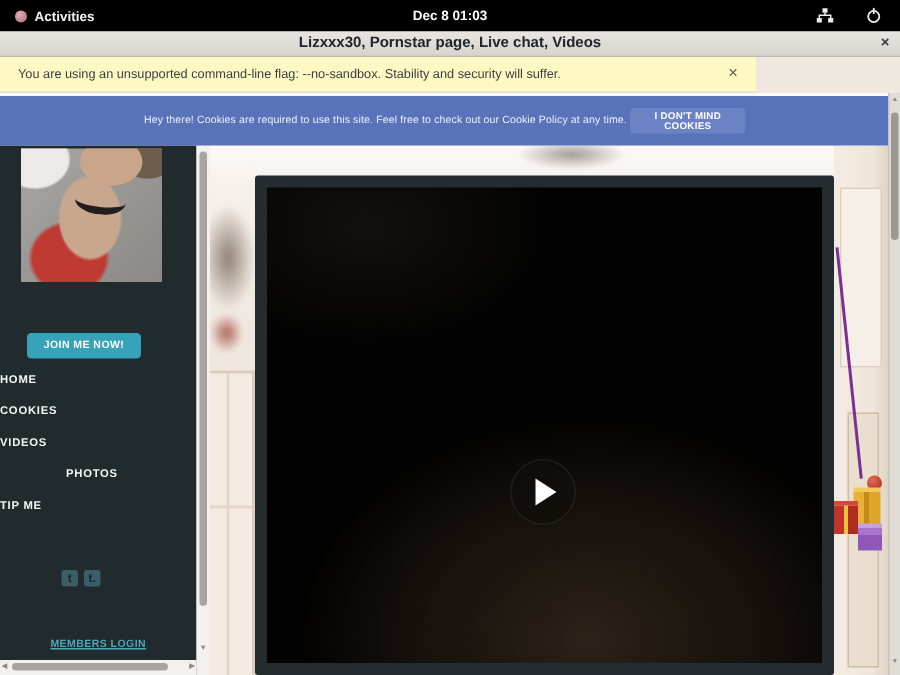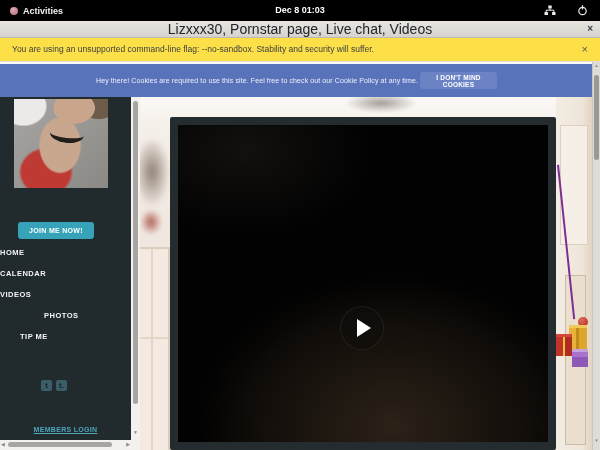--- a/index.html
+++ b/index.html
@@ -19,7 +19,7 @@
   .tray { position:absolute; top:0; height:21px; display:flex; align-items:center; }
   
   .titlebar { position:absolute; left:0; top:21px; width:600px; height:17px; background:linear-gradient(#e8e4e0,#d7d3ce); border-bottom:1px solid #bdb8b2; z-index:50; }
-  .titlebar .ttl { display:block; text-align:center; line-height:16px; font-size:14px; font-weight:400; color:#20262b; }
+  .titlebar .ttl { display:block; text-align:center; line-height:16px; font-size:10px; font-weight:700; color:#20262b; }
   .winclose { position:absolute; right:4px; top:0; line-height:16px; font-size:10px; font-weight:bold; color:#3c4247; padding:0 3px; cursor:default; }
   
   .infobar { position:absolute; left:0; top:38px; width:600px; height:24px; background:#fde047; border-bottom:1px solid #dededd; z-index:50; }

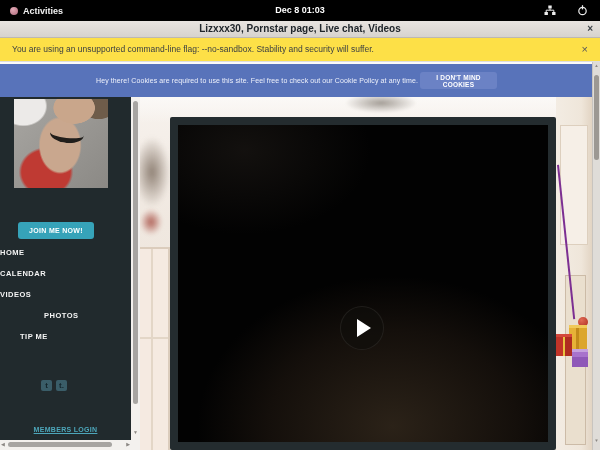--- a/index.html
+++ b/index.html
@@ -22,7 +22,7 @@
   .titlebar .ttl { display:block; text-align:center; line-height:16px; font-size:10px; font-weight:700; color:#20262b; }
   .winclose { position:absolute; right:4px; top:0; line-height:16px; font-size:10px; font-weight:bold; color:#3c4247; padding:0 3px; cursor:default; }
   
-  .infobar { position:absolute; left:0; top:38px; width:600px; height:24px; background:#fde047; border-bottom:1px solid #dededd; z-index:50; }
+  .infobar { position:absolute; left:0; top:38px; width:504px; height:24px; background:#fef9c3; border-bottom:1px solid #dededd; z-index:50; }
   .infobar .msg { position:absolute; left:12px; top:0; line-height:23px; font-size:8.5px; color:#3a3e42; }
   .infobar .x { position:absolute; right:12px; top:0; line-height:23px; font-size:11px; color:#5a5a5a; cursor:default; }
   

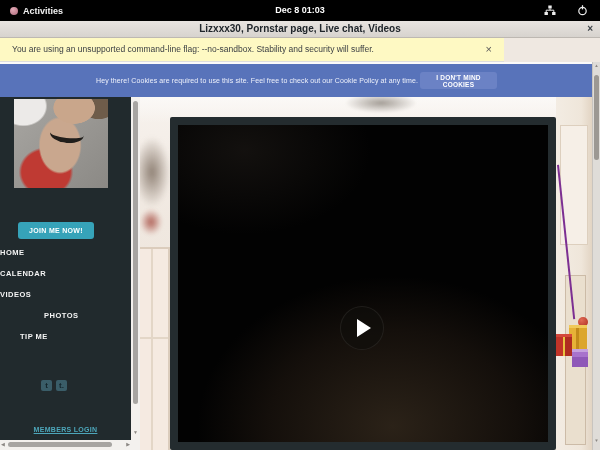--- a/index.html
+++ b/index.html
@@ -153,7 +153,7 @@
     </div>
     <button class="joinbtn">JOIN ME NOW!</button>
     <div class="mitem" style="top:151px;">HOME</div>
-    <div class="mitem" style="top:172px;">CALENDAR</div>
+    <div class="mitem" style="top:172px;">COOKIES</div>
     <div class="mitem" style="top:193px;">VIDEOS</div>
     <div class="mitem" style="top:214px;margin-left:44px;">PHOTOS</div>
     <div class="mitem" style="top:235px;padding-left:20px;">TIP ME</div>

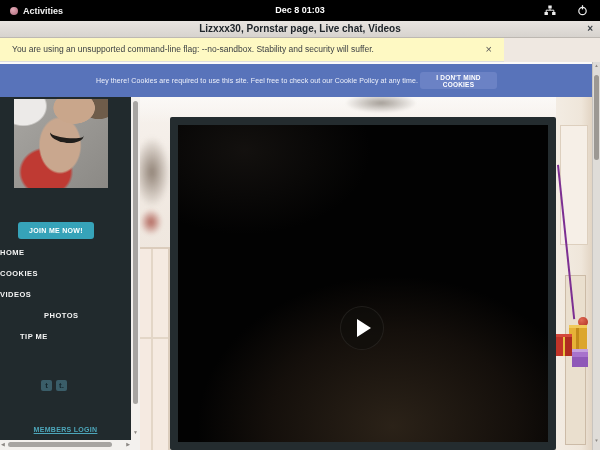--- a/index.html
+++ b/index.html
@@ -156,7 +156,7 @@
     <div class="mitem" style="top:172px;">COOKIES</div>
     <div class="mitem" style="top:193px;">VIDEOS</div>
     <div class="mitem" style="top:214px;margin-left:44px;">PHOTOS</div>
-    <div class="mitem" style="top:235px;padding-left:20px;">TIP ME</div>
+    <div class="mitem" style="top:235px;">TIP ME</div>
     <div class="social" style="left:41px; top:283px;">t</div>
     <div class="social" style="left:56px; top:283px;">t.</div>
     <div class="members">MEMBERS LOGIN</div>

